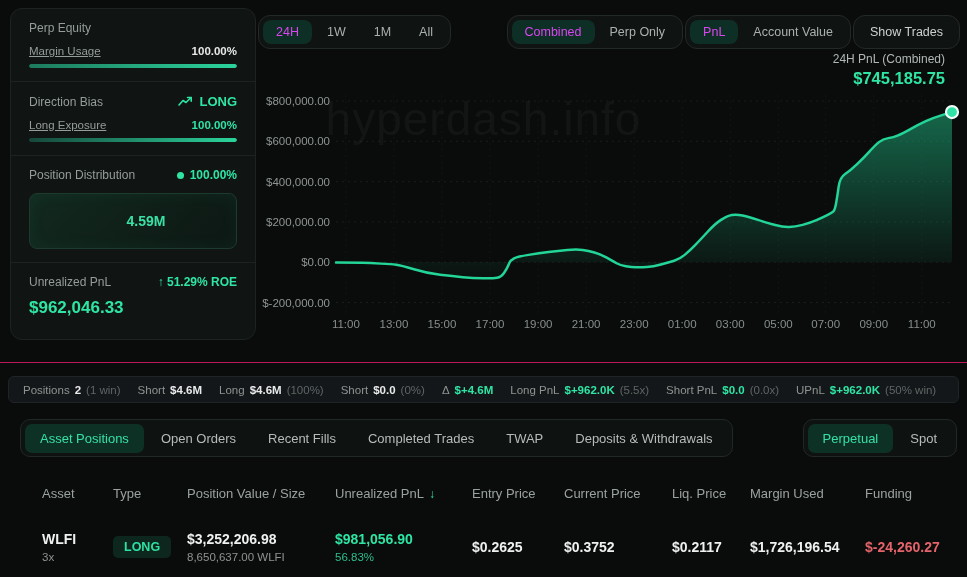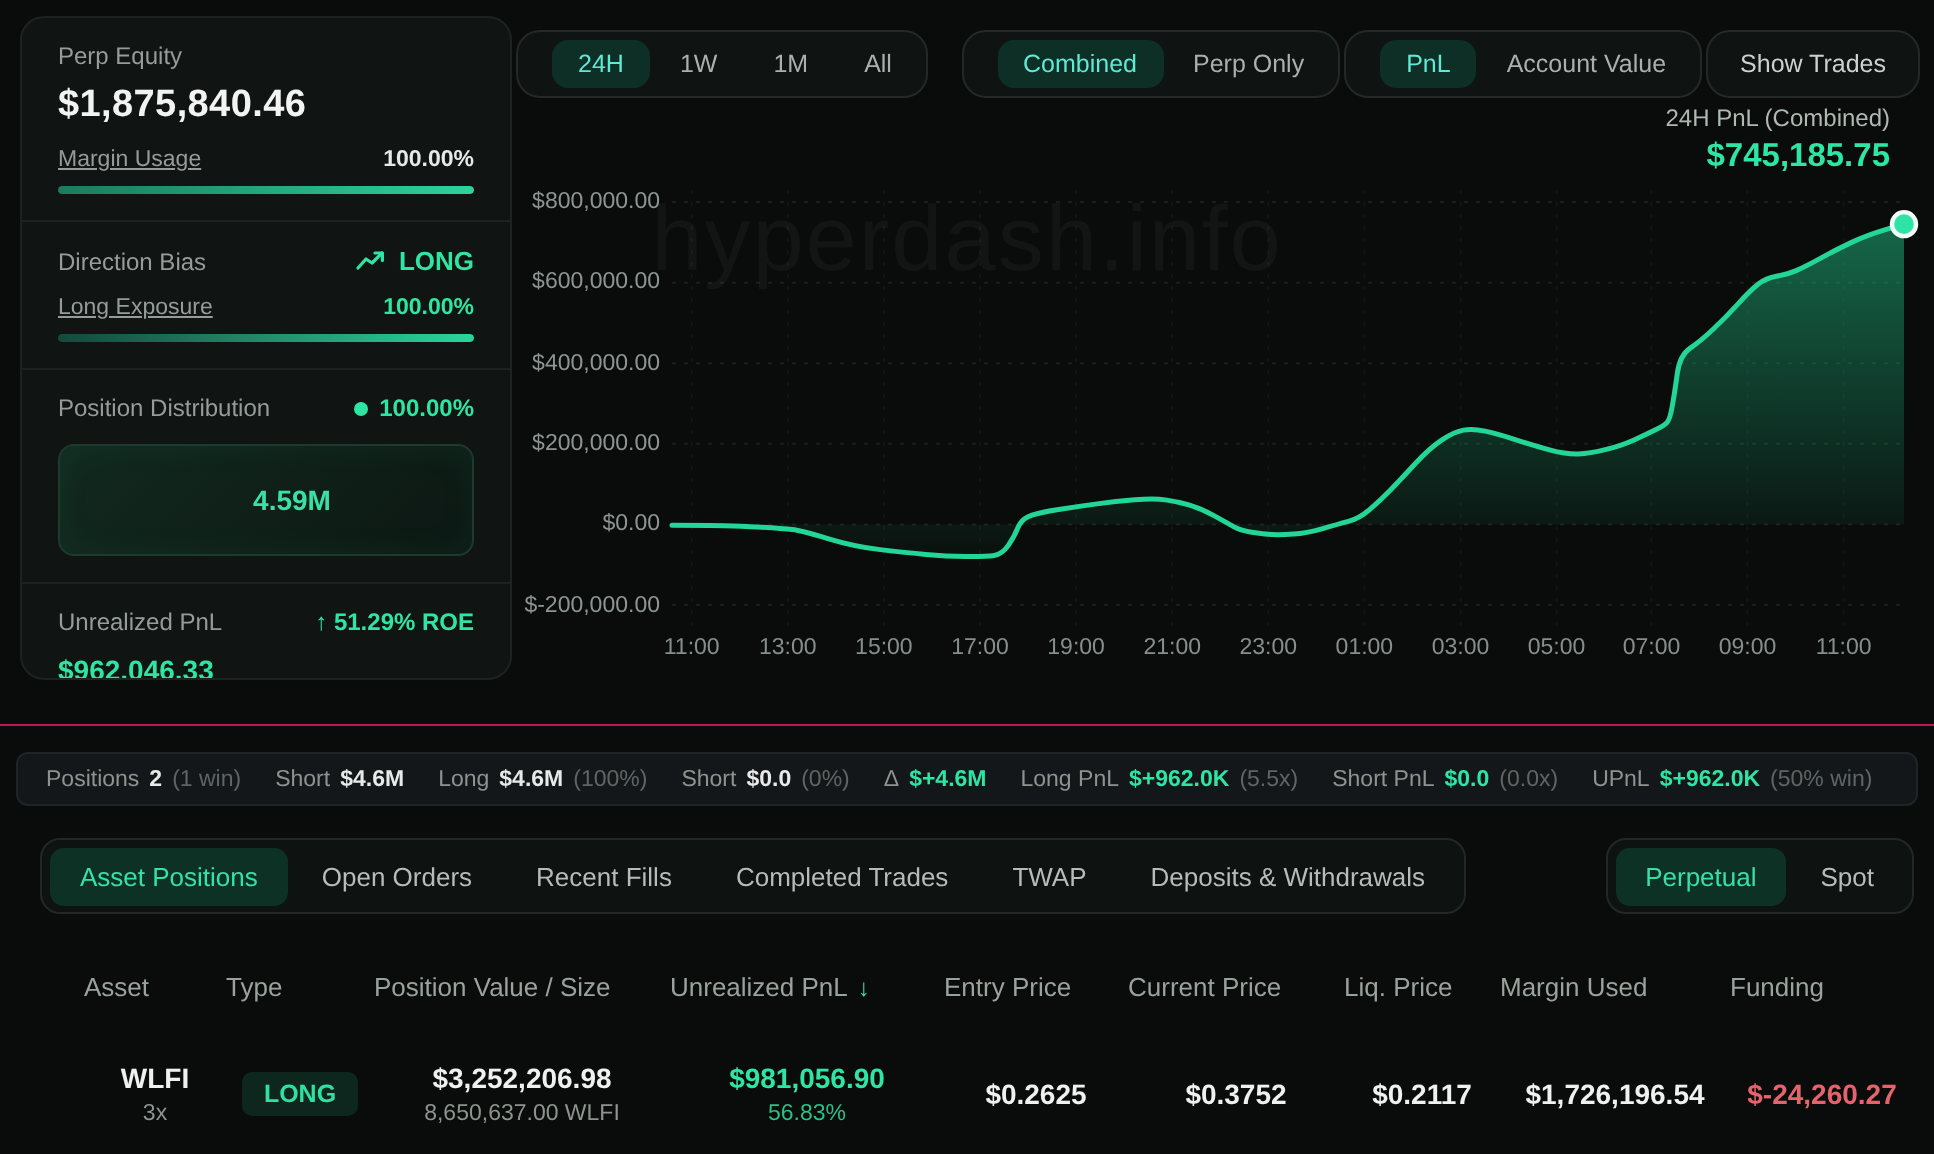--- a/index.html
+++ b/index.html
@@ -55,7 +55,7 @@
     border:none; background:transparent; color:#a9b1ad; font-size:12.5px;
     font-family:inherit; padding:5px 13px; border-radius:8px; cursor:pointer; white-space:nowrap;
   }
-  .pill.active { background:#0e2f25; color:#5eead4;margin-left:13px; }
+  .pill.active { background:#0e2f25; color:#d946ef; }
   .range-group { position:absolute; left:258px; top:15px; }
   .right-groups { position:absolute; right:7px; top:15px; display:flex; gap:2px; }
   .show-trades {

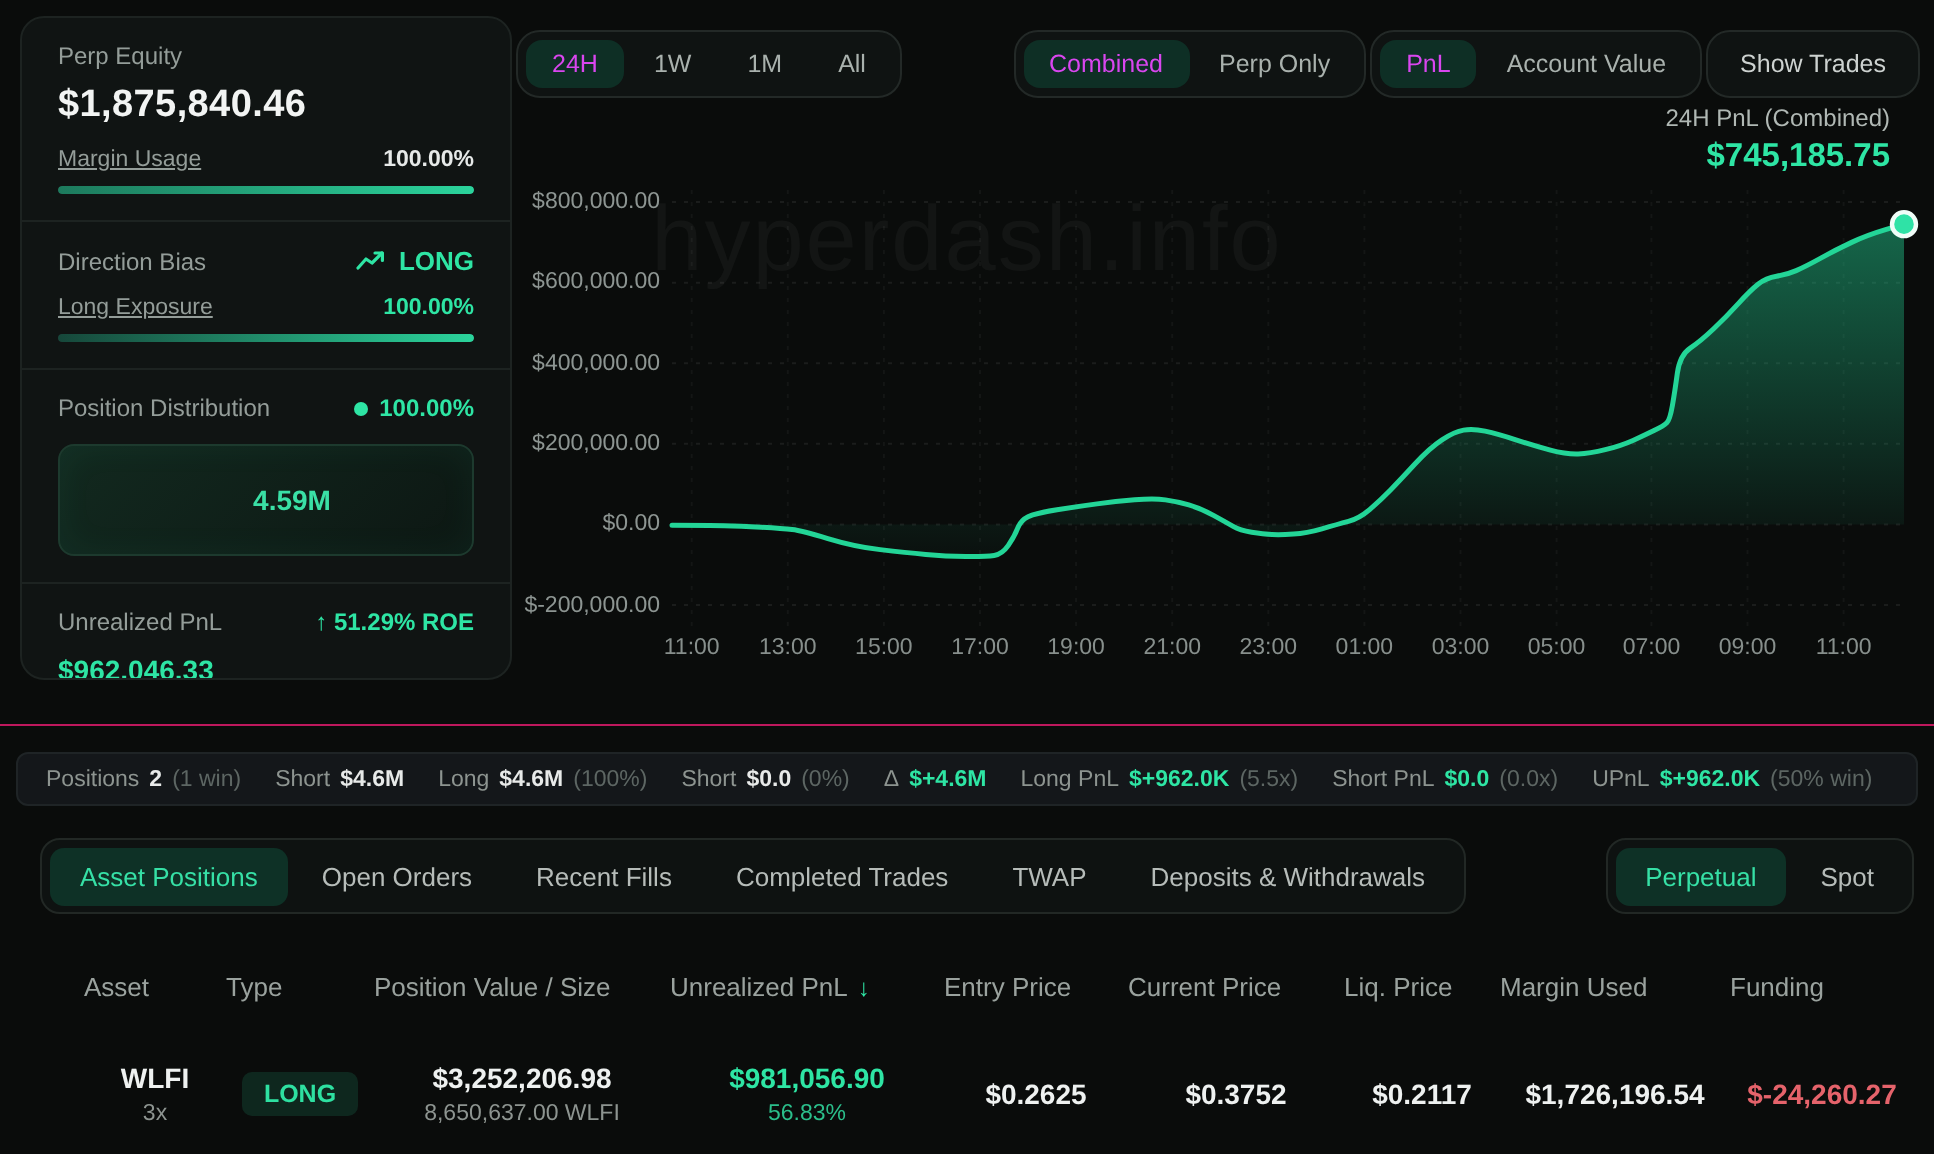--- a/index.html
+++ b/index.html
@@ -128,7 +128,6 @@
   <div class="card">
     <div class="sec">
       <div class="lbl">Perp Equity</div>
-      <div class="big-val">$1,875,840.46</div>
       <div class="rowline mt10">
         <span class="lbl-sm">Margin Usage</span>
         <span class="pct-white">100.00%</span>

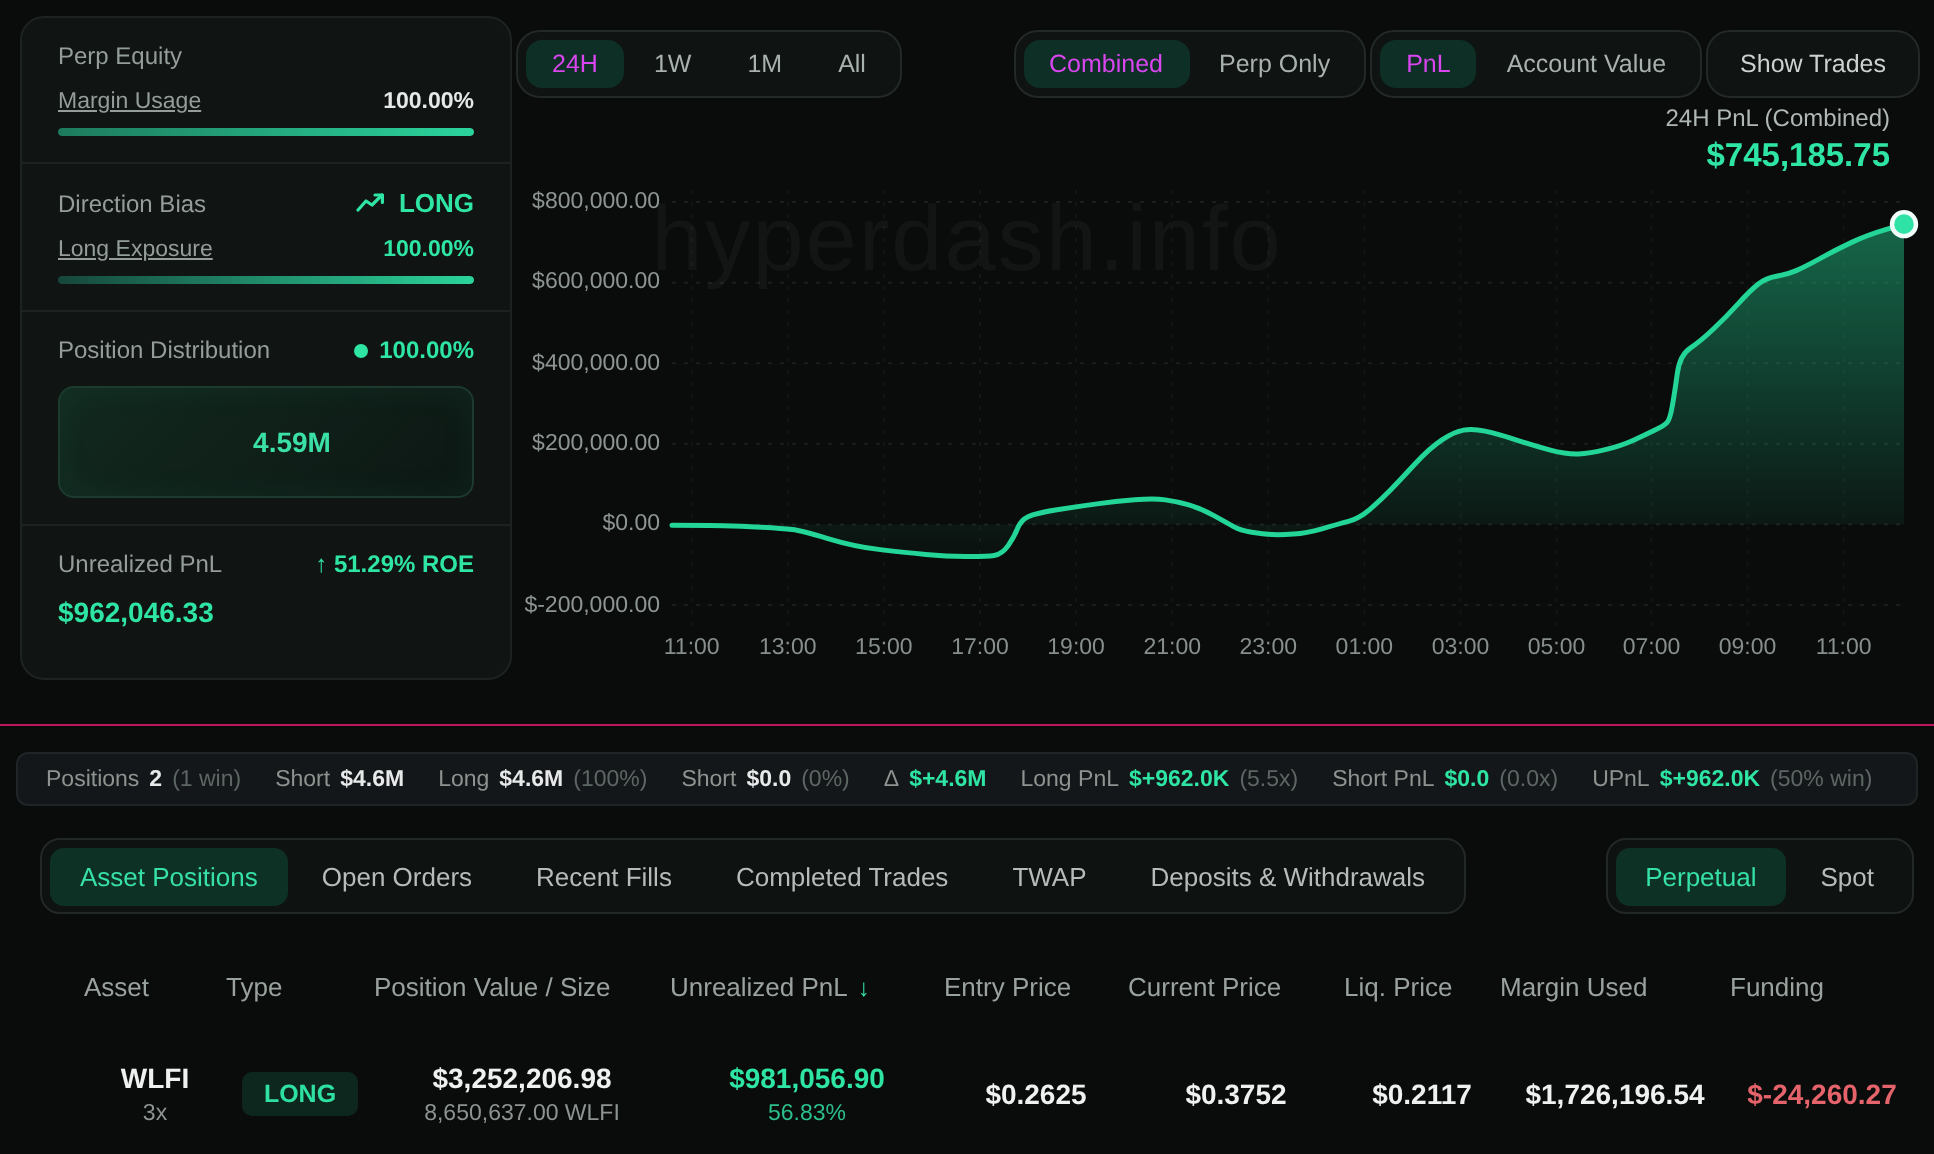--- a/index.html
+++ b/index.html
@@ -43,7 +43,7 @@
     padding-left:26px;
   }
   .roe { font-size:12px; font-weight:bold; color:#2ee5a4; }
-  .upnl-val { font-size:14px; font-weight:bold; color:#2ee5a4; margin-top:9px; }
+  .upnl-val { font-size:17px; font-weight:bold; color:#2ee5a4; margin-top:9px; }
 
   
   .pill-group {

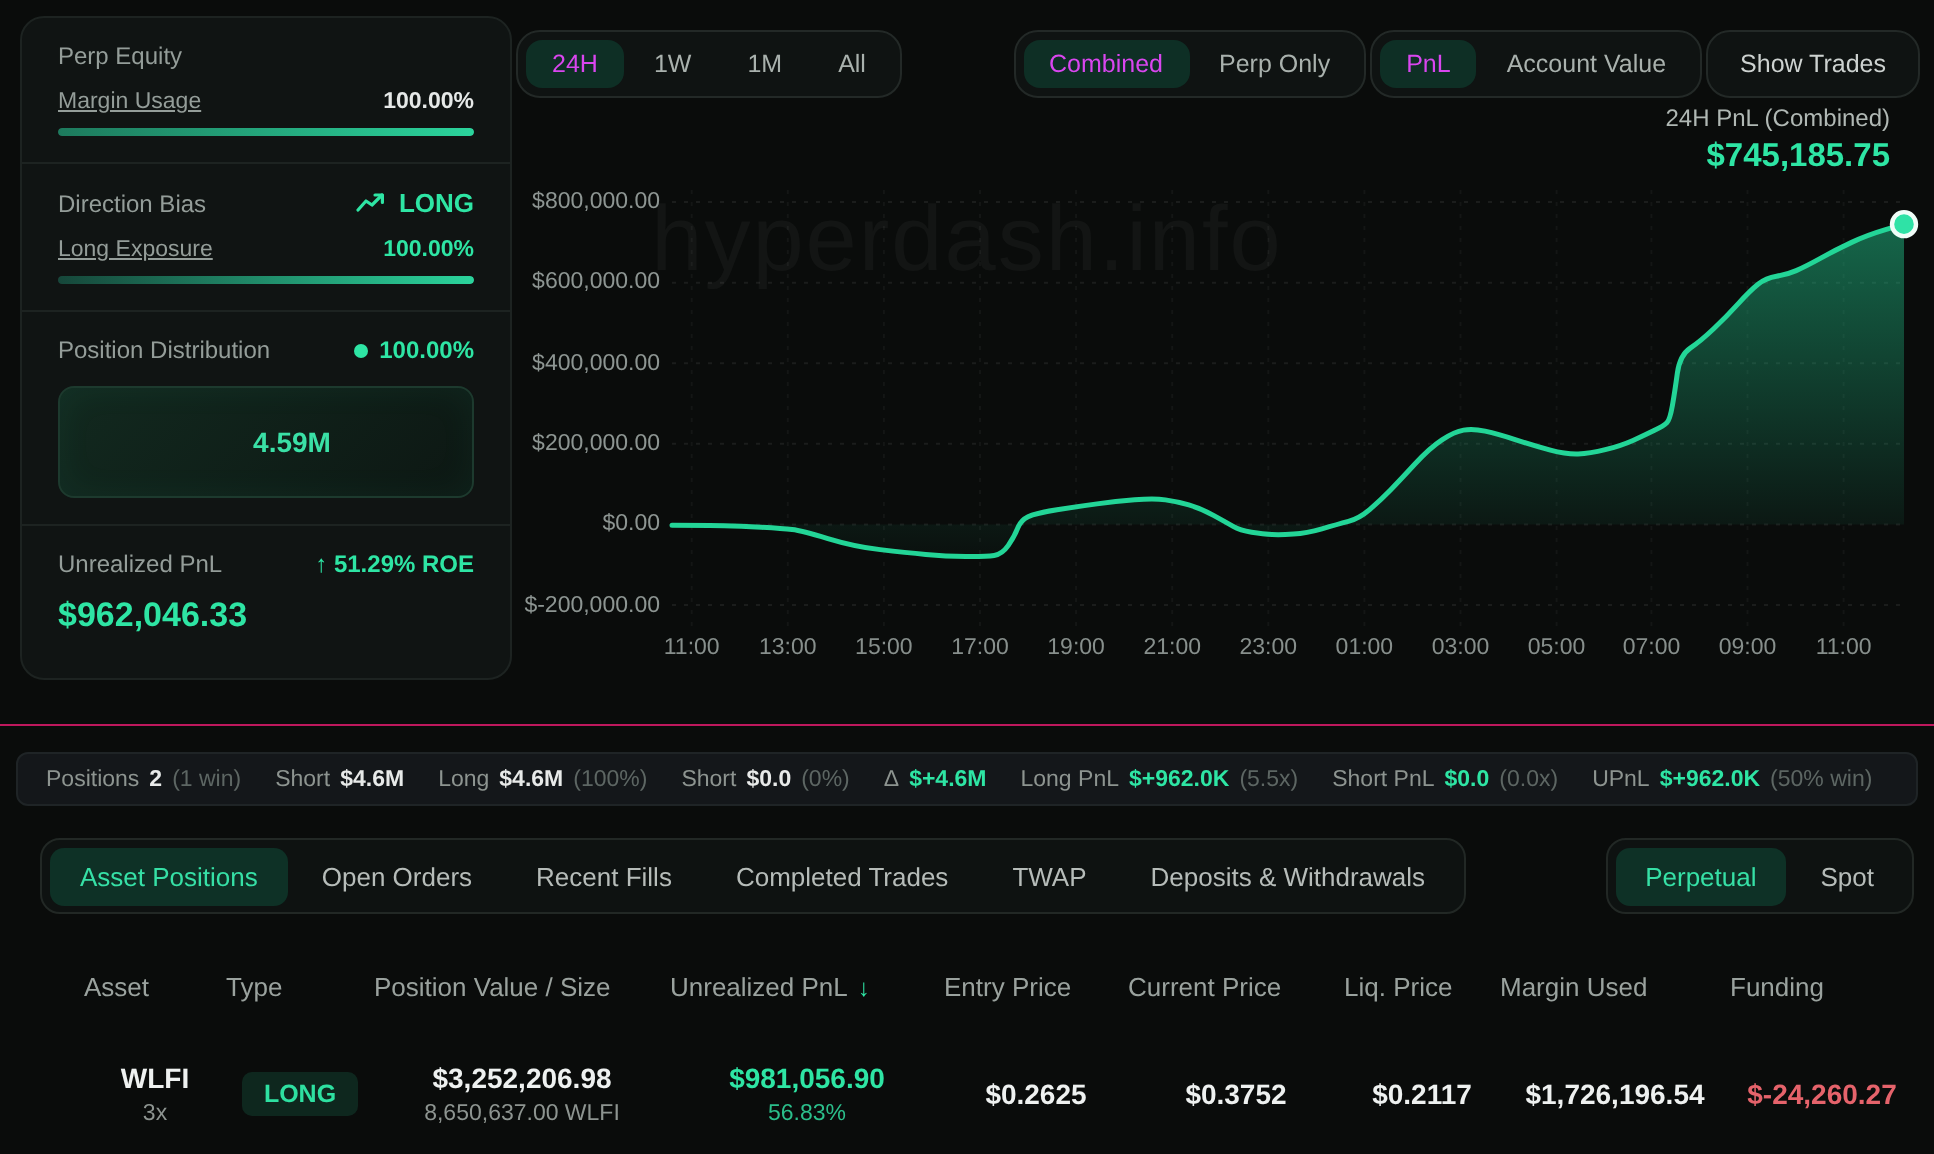--- a/index.html
+++ b/index.html
@@ -109,7 +109,7 @@
   .tgrid { display:grid; grid-template-columns:71px 74px 148px 137px 92px 108px 78px 115px 1fr; align-items:center; }
   .th { font-size:13px; color:#9aa29e; padding:6px 0; }
   .sort-arrow { color:#2ee5a4; margin-left:5px; font-size:12px; }
-  .trow { margin-top:14px; min-height:52px;text-align:center; }
+  .trow { margin-top:14px; min-height:52px; }
   .cell-main { font-size:14px; font-weight:bold; color:#eef1f0; }
   .cell-sub { font-size:11.5px; color:#8d9490; margin-top:4px; }
   .cell-sub.green { color:#2bbf8b; }

